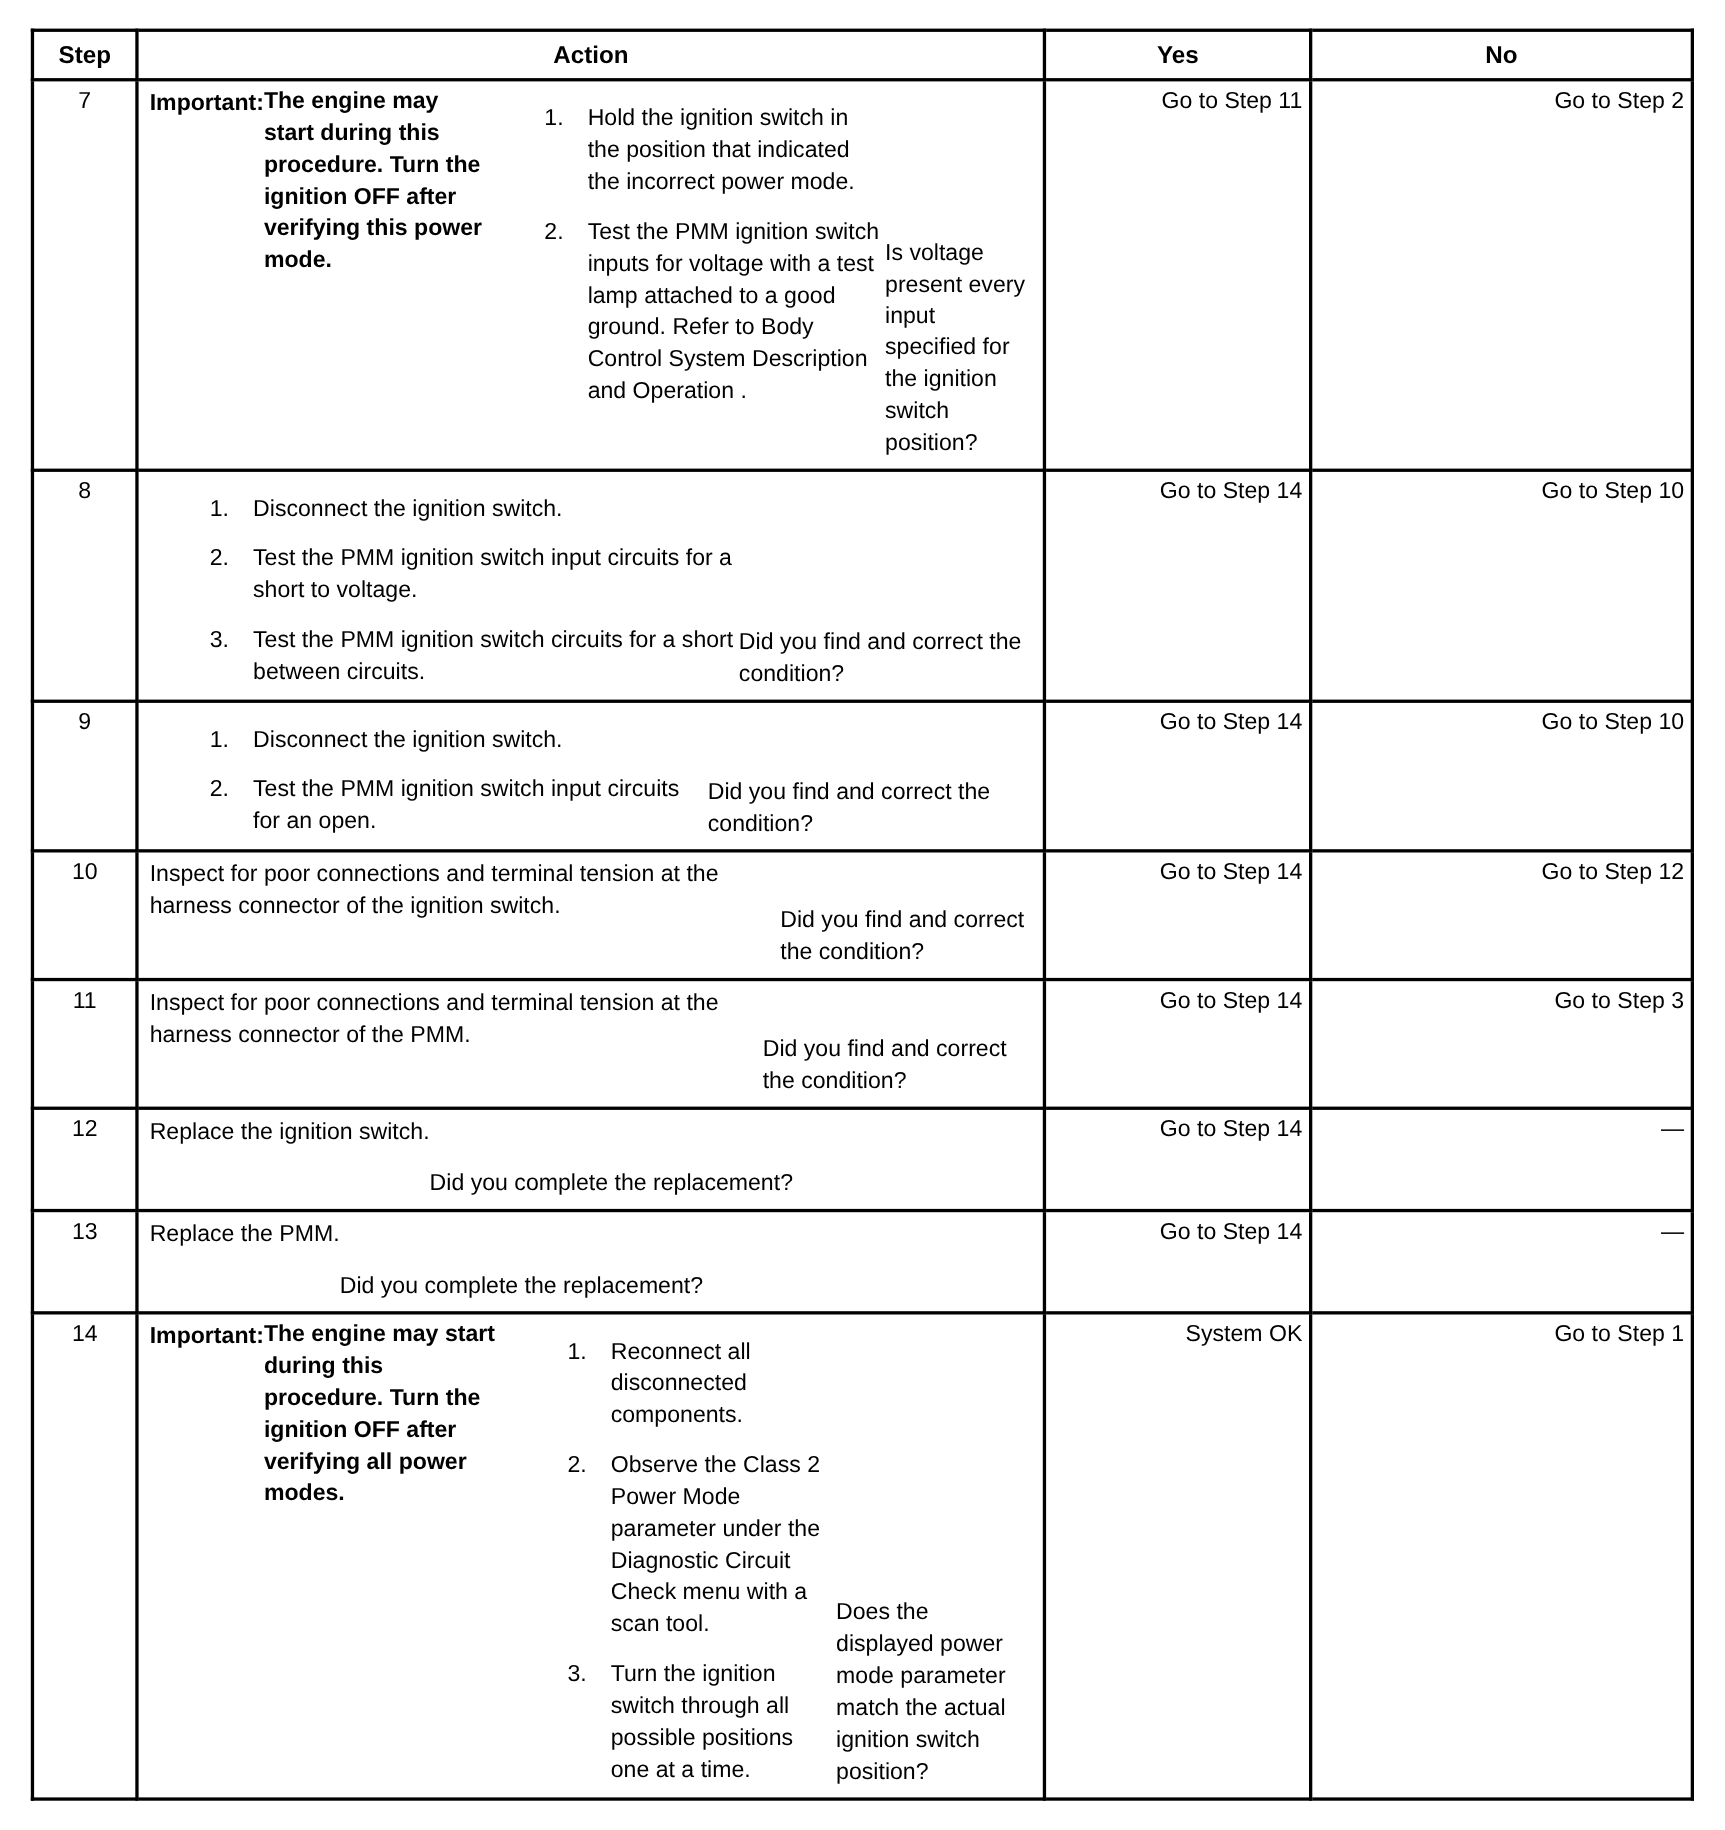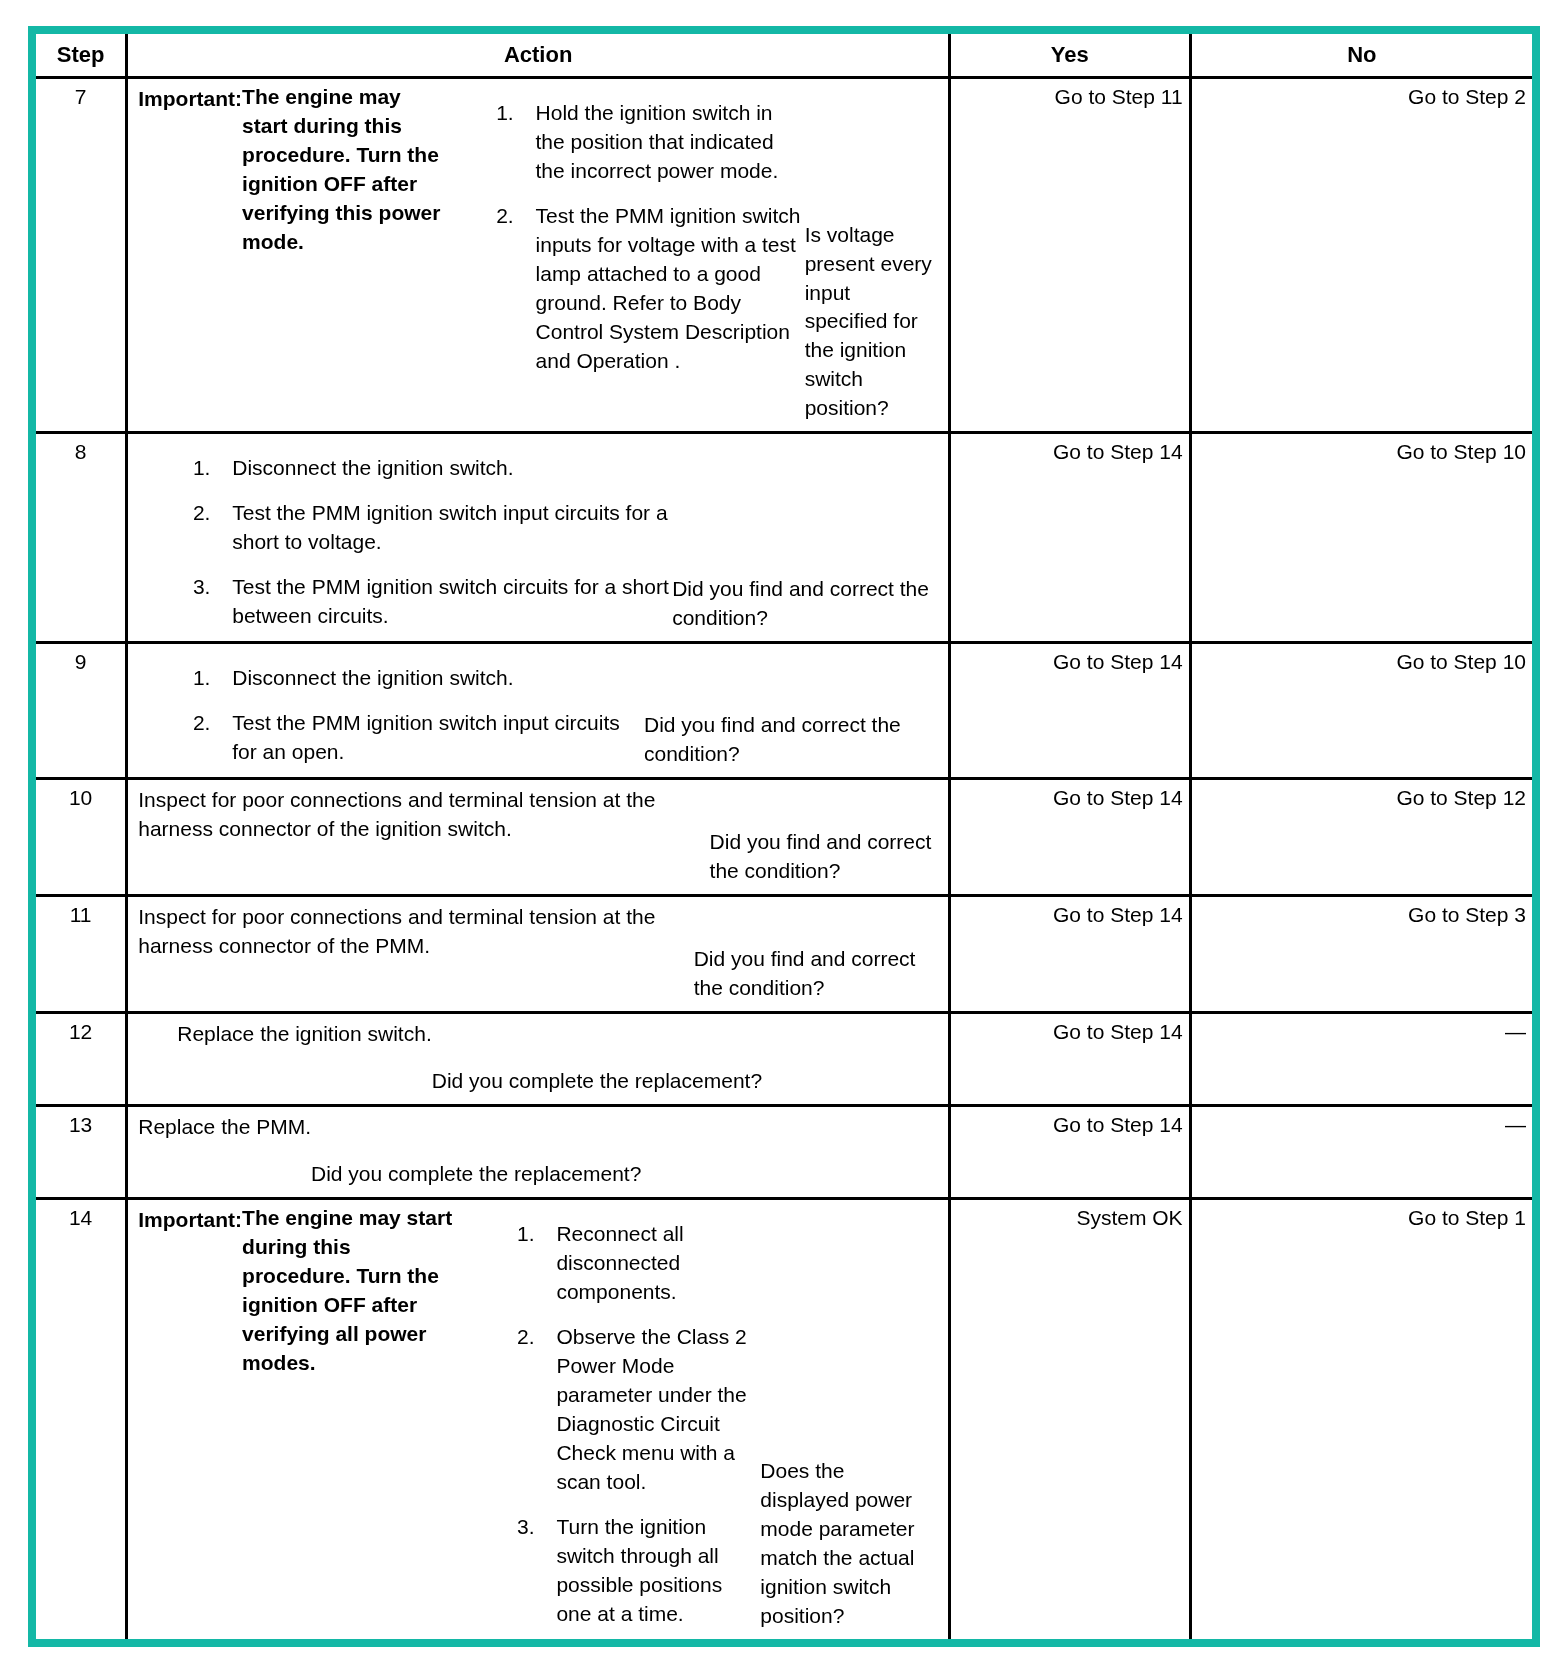--- a/index.html
+++ b/index.html
@@ -20,7 +20,7 @@
     width: 100%;
     border-collapse: collapse;
     table-layout: fixed;
-    border: 8px solid #14b8a6;
+    border: 2px solid #14b8a6;
   }
   table.diag th, table.diag td {
     border: 3px solid #000;

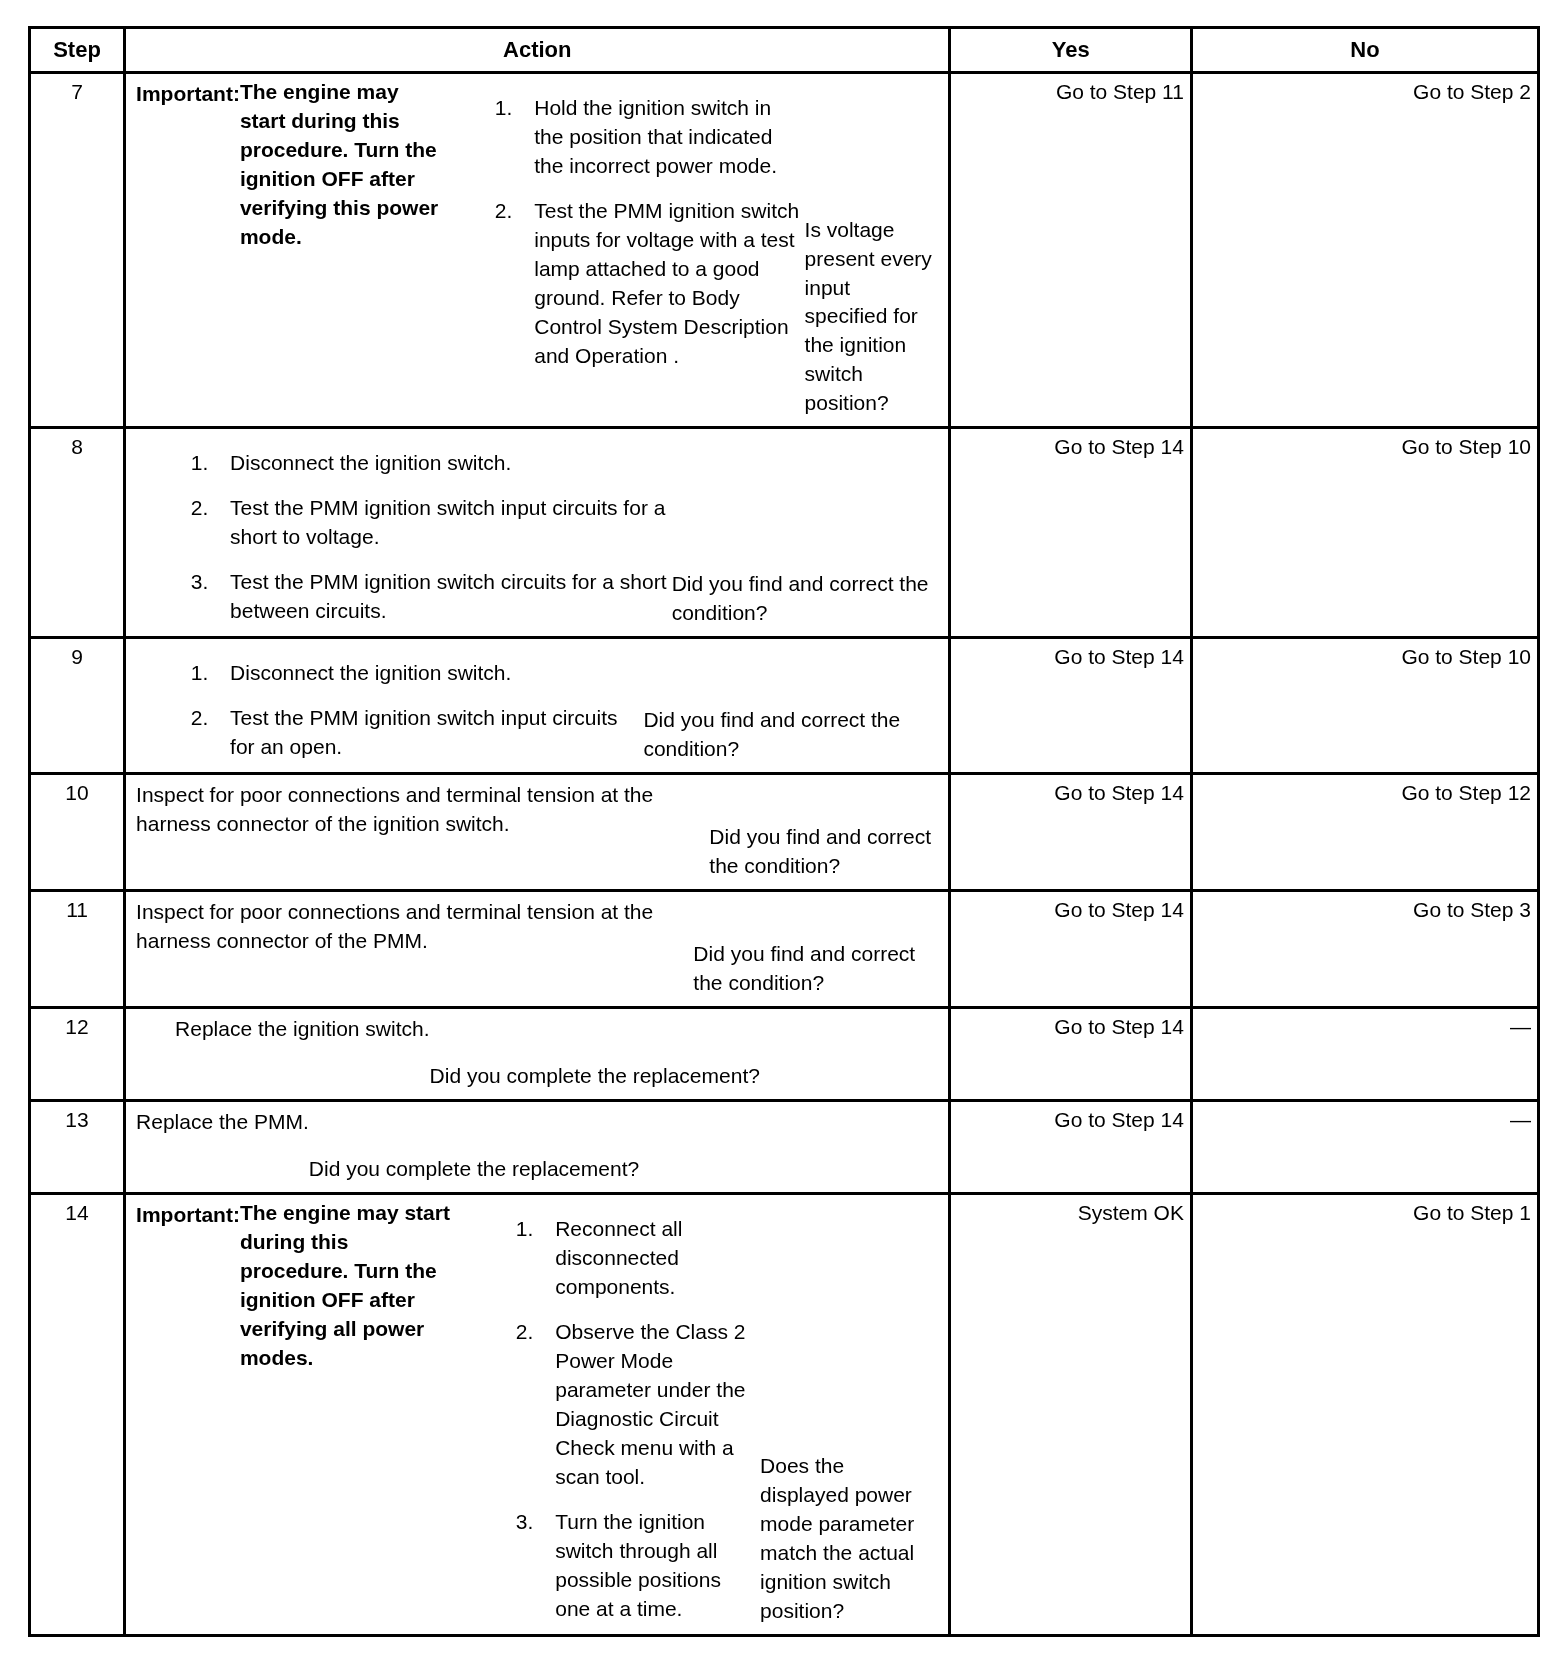--- a/index.html
+++ b/index.html
@@ -165,7 +165,7 @@
         <tr>
           <td class="step-cell">12</td>
           <td class="action-cell">
-            <div class="action-wrap" style="min-height: 78px; margin-left: 39px;">
+            <div class="action-wrap" style="min-height: 78px;">
               <div class="plain-text">Replace the ignition switch.</div>
               <div class="question">Did you complete the replacement?</div>
             </div>

